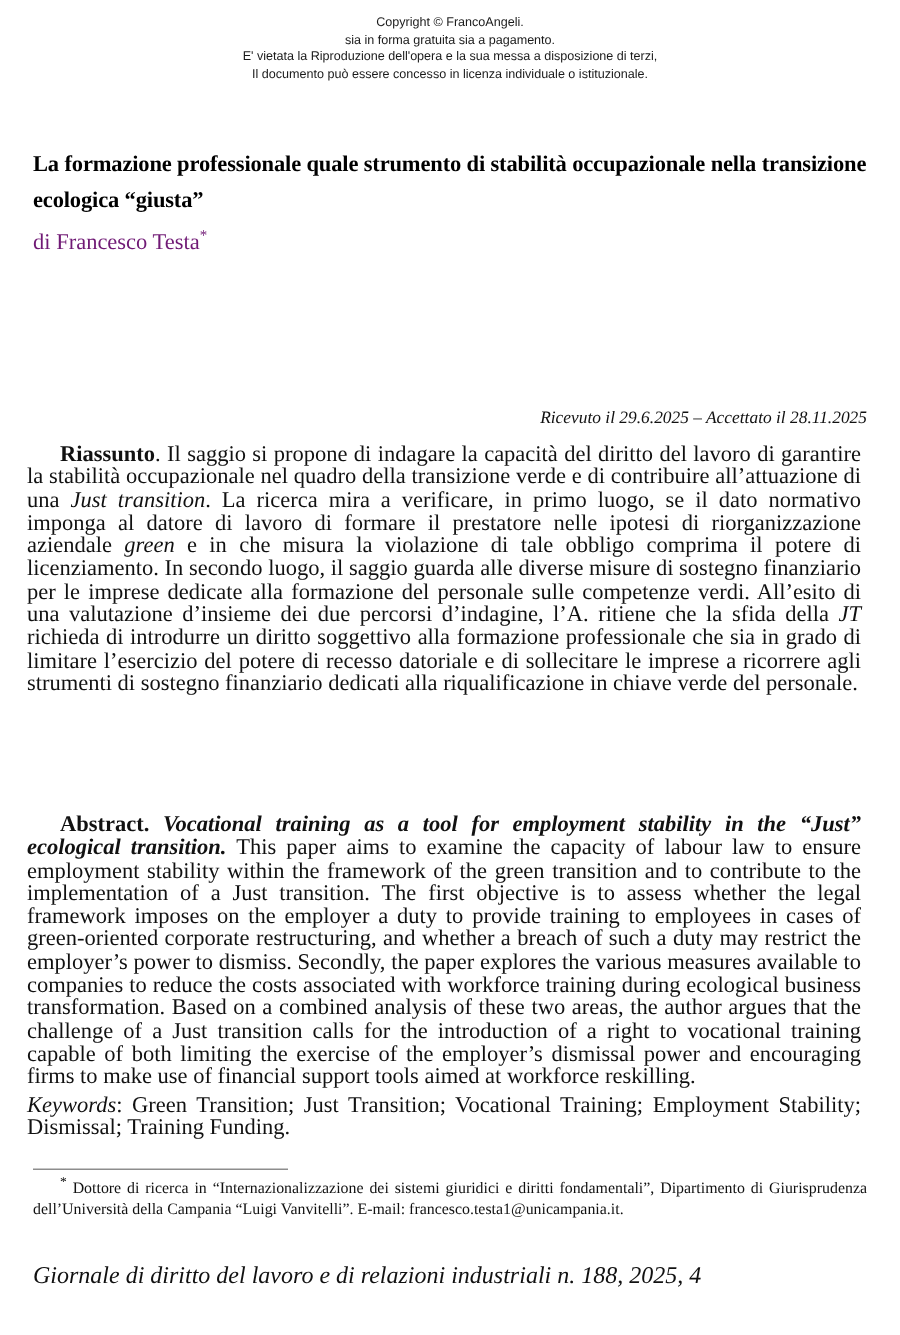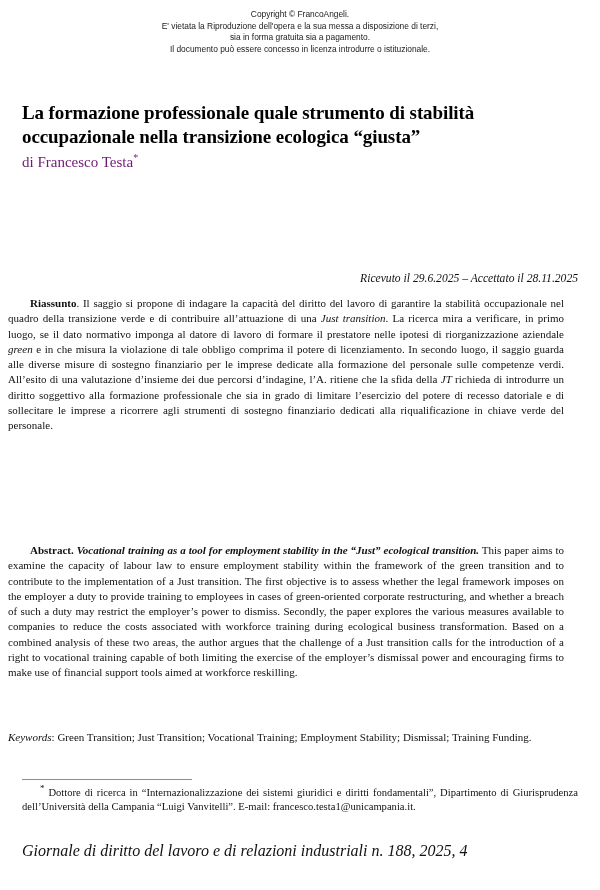--- a/index.html
+++ b/index.html
@@ -140,8 +140,8 @@
 
   <div class="copyright">
     <div>Copyright © FrancoAngeli.</div>
+    <div>sia in forma gratuita sia a pagamento.</div>
     <div>E' vietata la Riproduzione dell'opera e la sua messa a disposizione di terzi,</div>
-    <div>sia in forma gratuita sia a pagamento.</div>
     <div>Il documento può essere concesso in licenza introdurre o istituzionale.</div>
   </div>
 

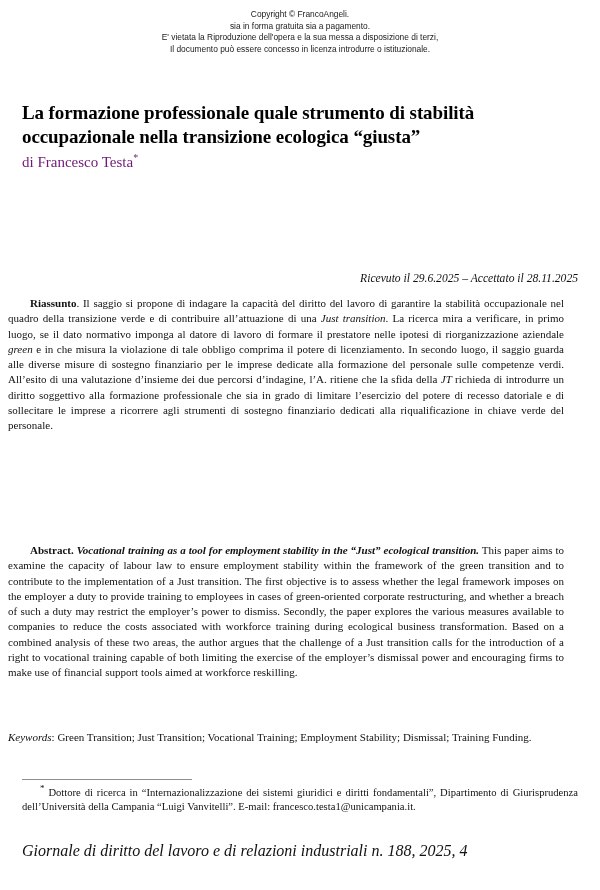--- a/index.html
+++ b/index.html
@@ -142,7 +142,7 @@
     <div>Copyright © FrancoAngeli.</div>
     <div>sia in forma gratuita sia a pagamento.</div>
     <div>E' vietata la Riproduzione dell'opera e la sua messa a disposizione di terzi,</div>
-    <div>Il documento può essere concesso in licenza introdurre o istituzionale.</div>
+    <div>Il documento può essere concesso in licenza individuale o istituzionale.</div>
   </div>
 
   <h1 class="title">La formazione professionale quale strumento di stabilità occupazionale nella transizione ecologica “giusta”</h1>

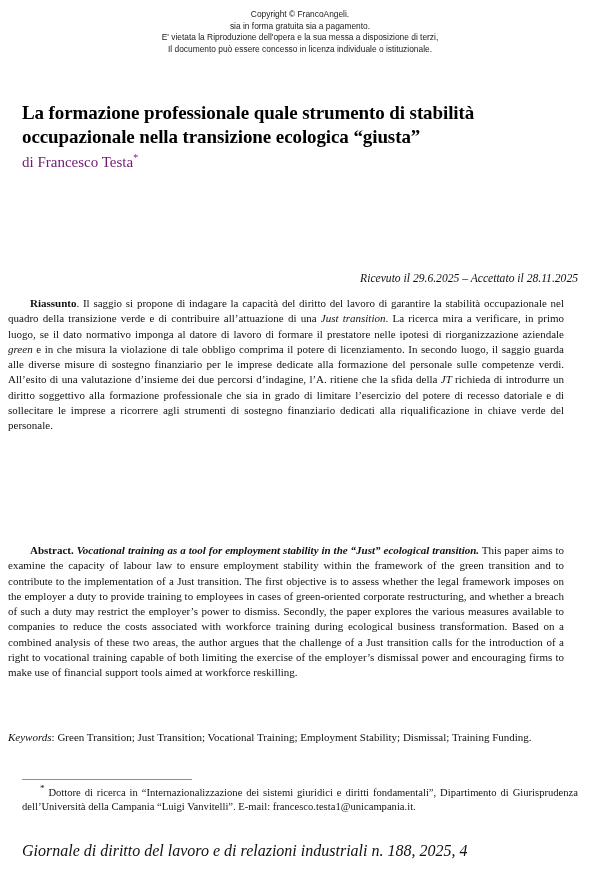--- a/index.html
+++ b/index.html
@@ -45,7 +45,7 @@
     left: 22px;
     top: 88px;
     width: 556px;
-    font-size: 19px;
+    font-size: 15px;
     font-weight: bold;
     line-height: 24px;
     letter-spacing: -0.1px;

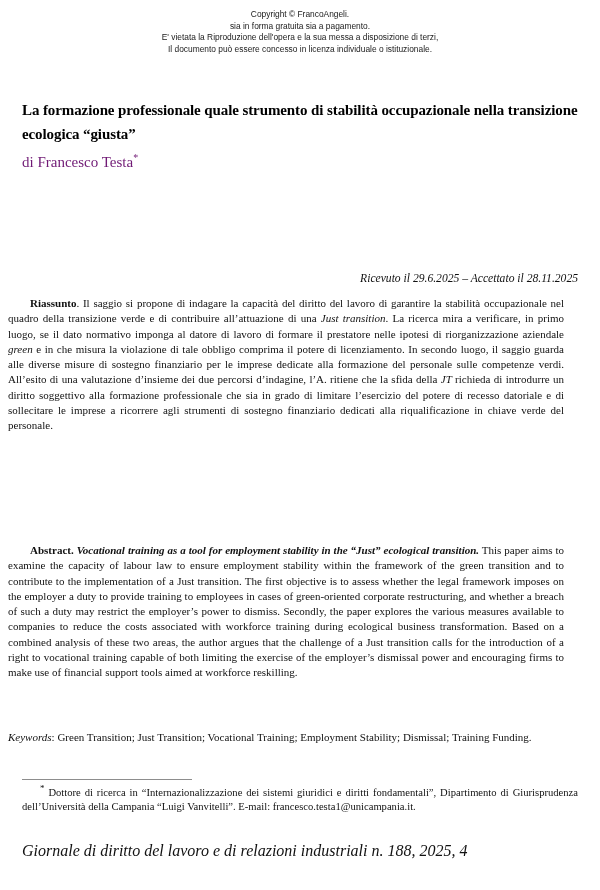--- a/index.html
+++ b/index.html
@@ -79,9 +79,9 @@
   
   .para {
     position: absolute;
-    left: 8px;
+    left: 18px;
     width: 556px;
-    font-size: 11px;
+    font-size: 15px;
     line-height: 15.3px;
     text-align: justify;
     text-justify: inter-word;

